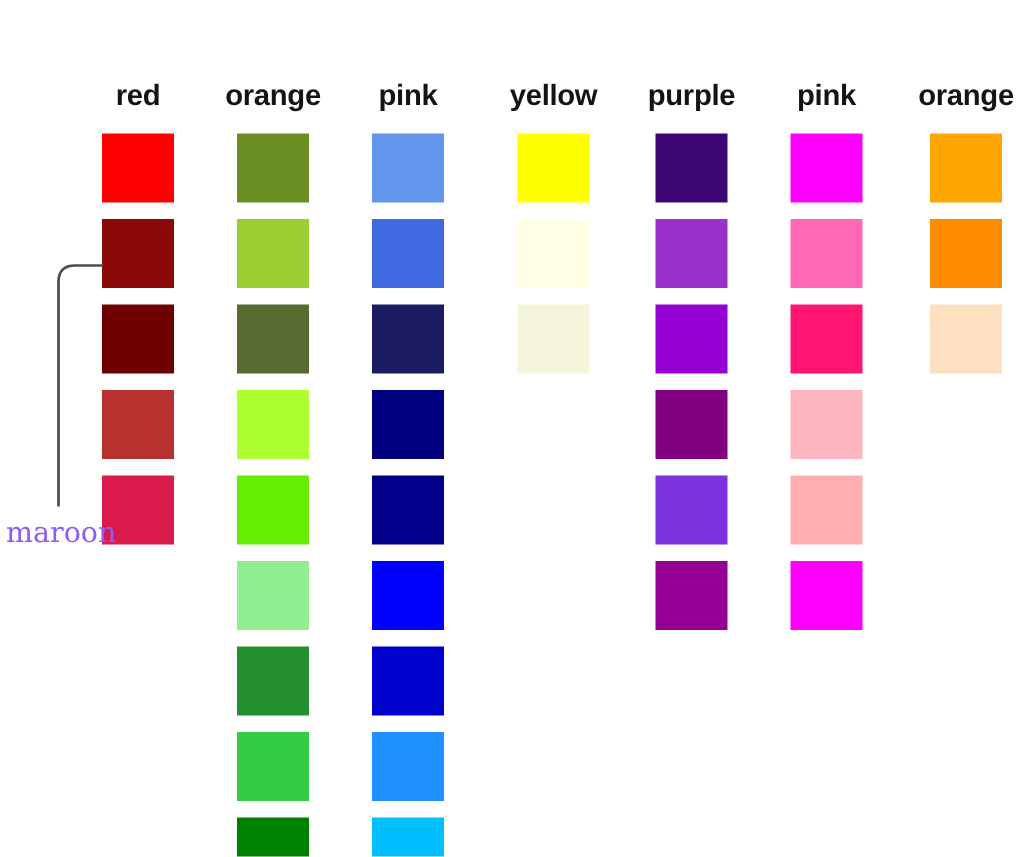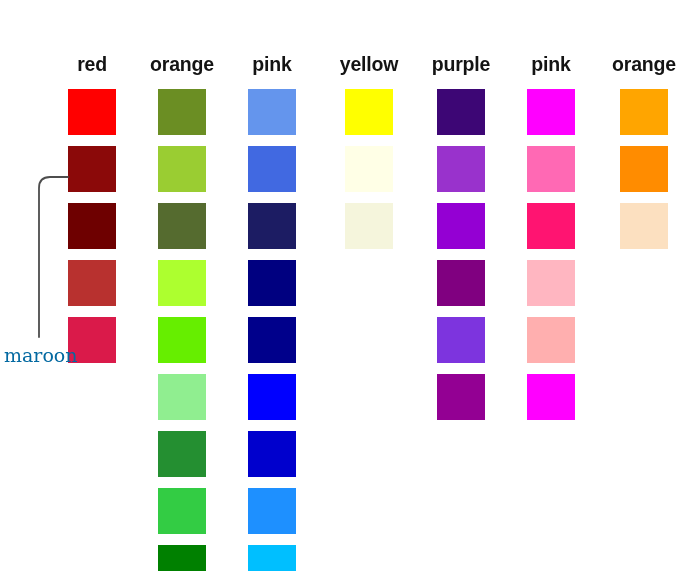--- a/index.html
+++ b/index.html
@@ -63,7 +63,7 @@
     position: absolute;
     font-family: "DejaVu Serif", "Liberation Serif", serif;
     font-size: 19px;
-    color: #0369a1;
+    color: #8b5cf6;
     white-space: nowrap;
     line-height: 22px;
   }

